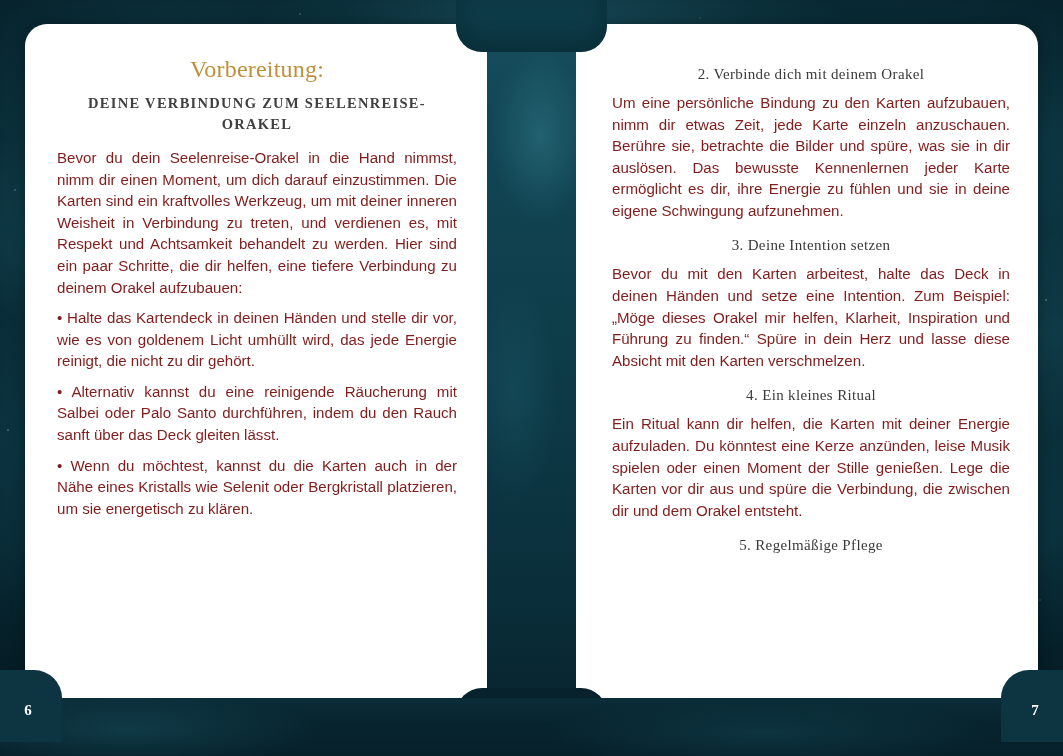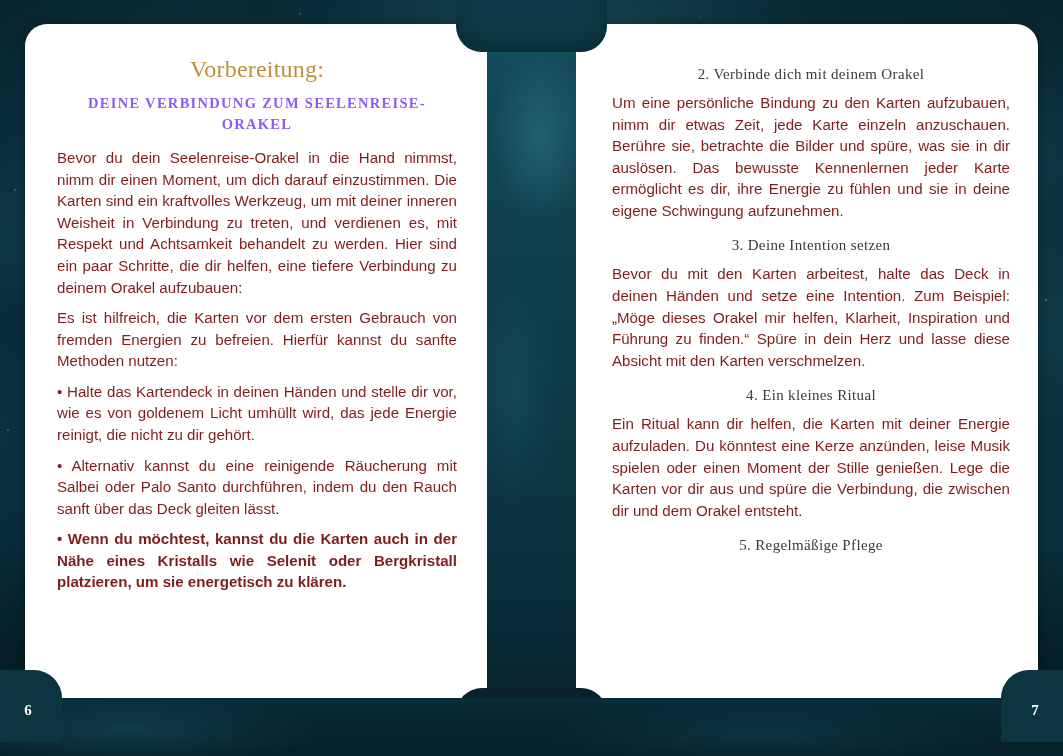--- a/index.html
+++ b/index.html
@@ -208,7 +208,7 @@
     font-family: "Liberation Serif", serif;
     font-size: 14.5px;
     font-weight: 700;
-    color: #8b5cf6;
+    color: #404040;
     text-align: center;
     letter-spacing: 1.3px;
     line-height: 1.45;

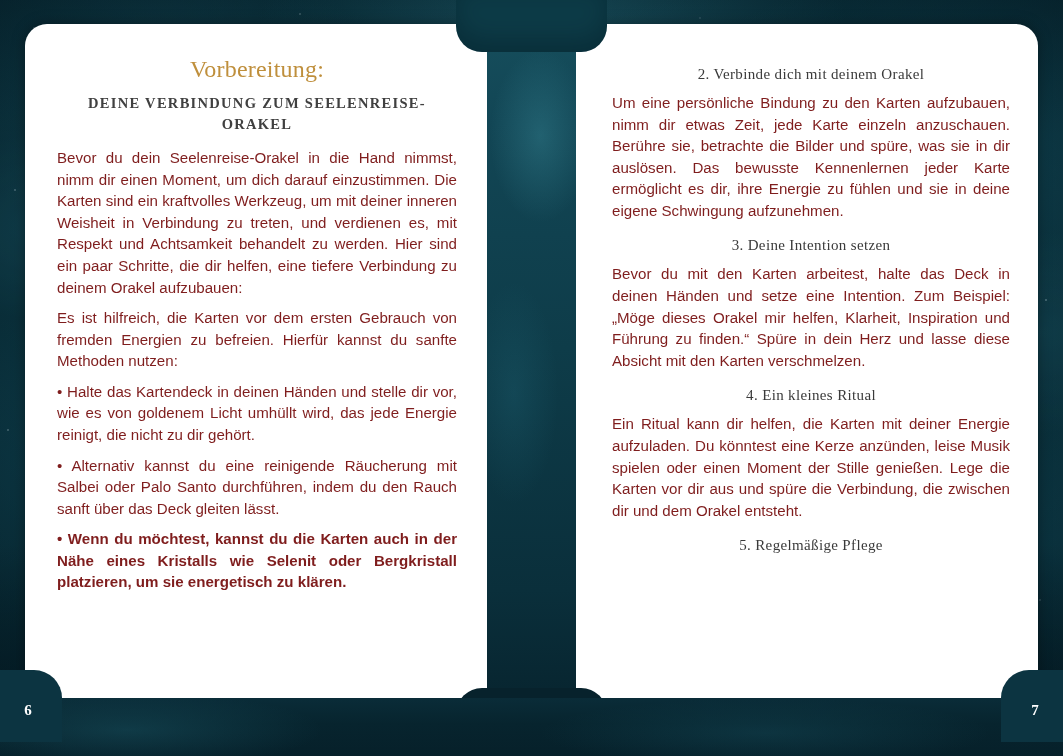--- a/index.html
+++ b/index.html
@@ -257,7 +257,6 @@
       <p class="body-text">Bevor du dein Seelenreise-Orakel in die Hand nimmst, nimm dir einen Moment, um dich darauf einzustimmen. Die Karten sind ein kraftvolles Werkzeug, um mit deiner inneren Weisheit in Verbindung zu treten, und verdienen es, mit Respekt und Achtsamkeit behandelt zu werden. Hier sind ein paar Schritte, die dir helfen, eine tiefere Verbindung zu deinem Orakel aufzubauen:</p>
 
 
-      <p class="body-text">Es ist hilfreich, die Karten vor dem ersten Gebrauch von fremden Energien zu befreien. Hierfür kannst du sanfte Methoden nutzen:</p>
 
       <p class="body-text bullet">• Halte das Kartendeck in deinen Händen und stelle dir vor, wie es von goldenem Licht umhüllt wird, das jede Energie reinigt, die nicht zu dir gehört.</p>
 

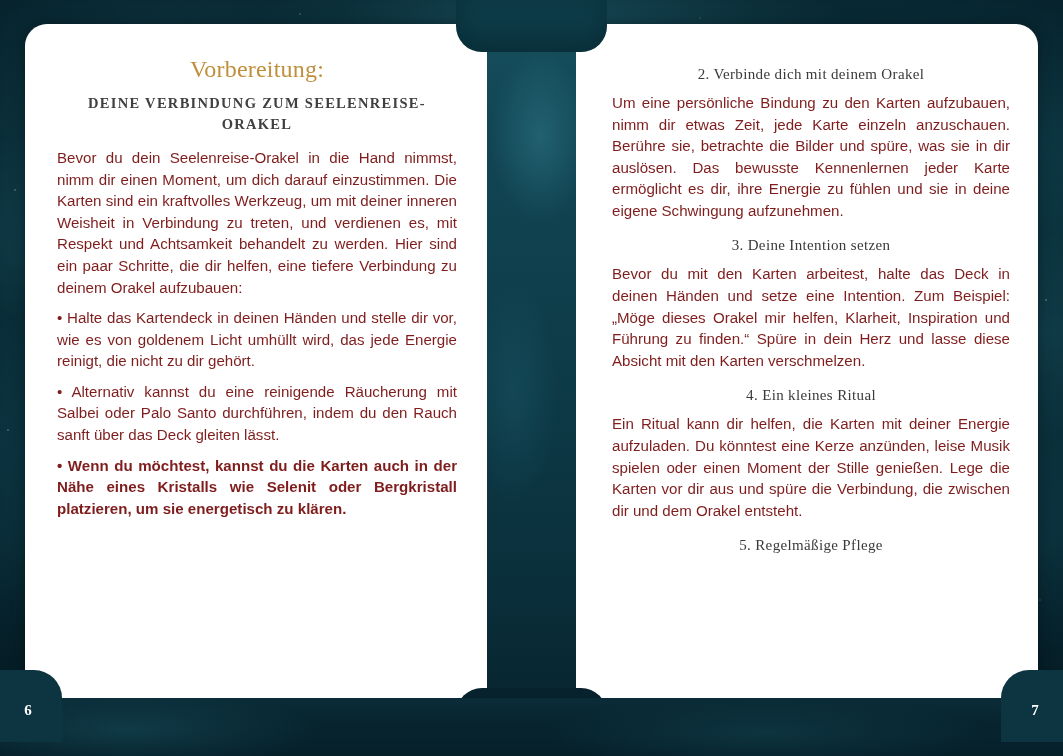--- a/index.html
+++ b/index.html
@@ -234,7 +234,7 @@
     margin: 0 0 9px 0;
     hyphens: manual;
   }
-  .body-text:last-child { margin-bottom: 0; font-weight: bold; }
+  .body-text:last-child { margin-bottom: 0; }
   .bullet { text-indent: 0; }
 </style>
 </head>

